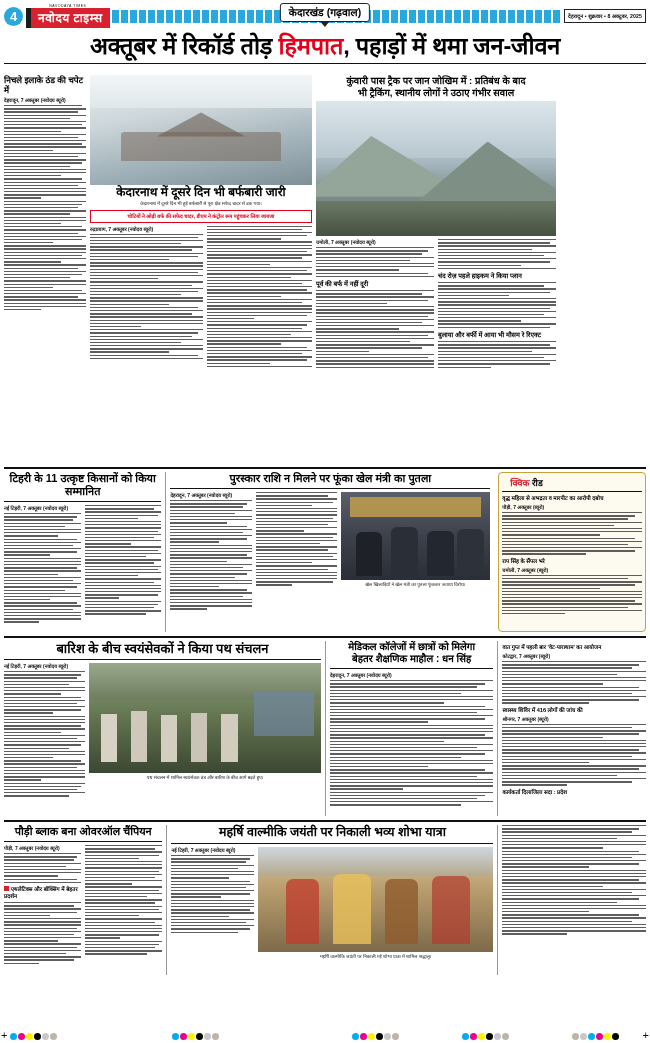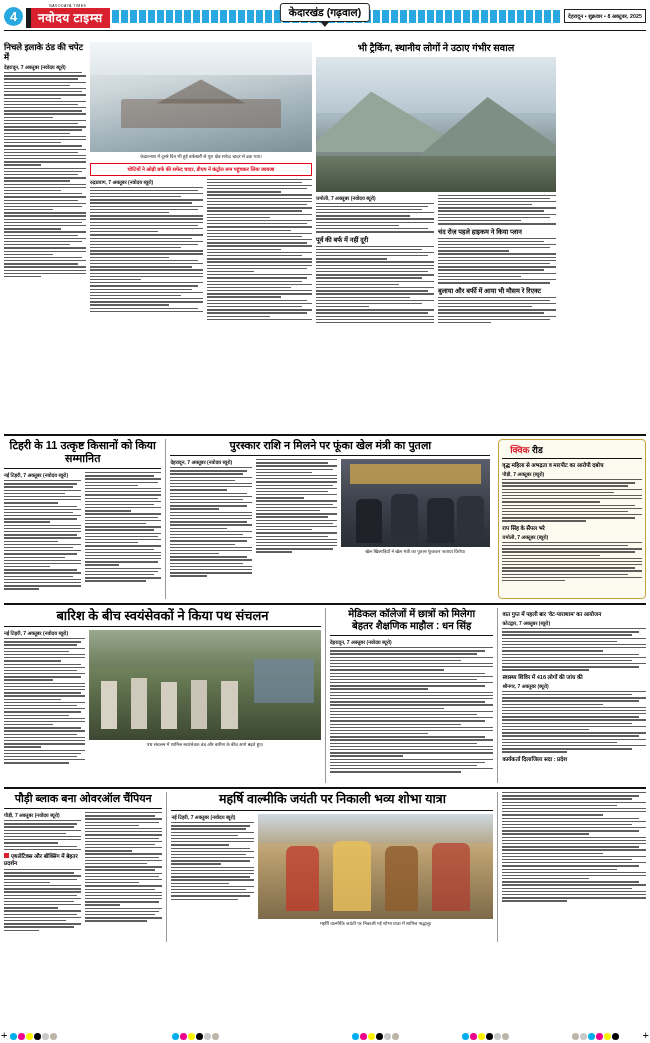--- a/index.html
+++ b/index.html
@@ -127,6 +127,9 @@
     <div class="datebox">देहरादून • शुक्रवार • 8 अक्टूबर, 2025</div>
   </div>
 
+  <div class="main-headline">
+    <span>अक्तूबर में रिकॉर्ड तोड़ </span><span class="hi">हिमपात</span><span>, पहाड़ों में थमा जन-जीवन</span>
+  </div>
   <div class="rule-thick"></div>
 
   <div class="top-grid">

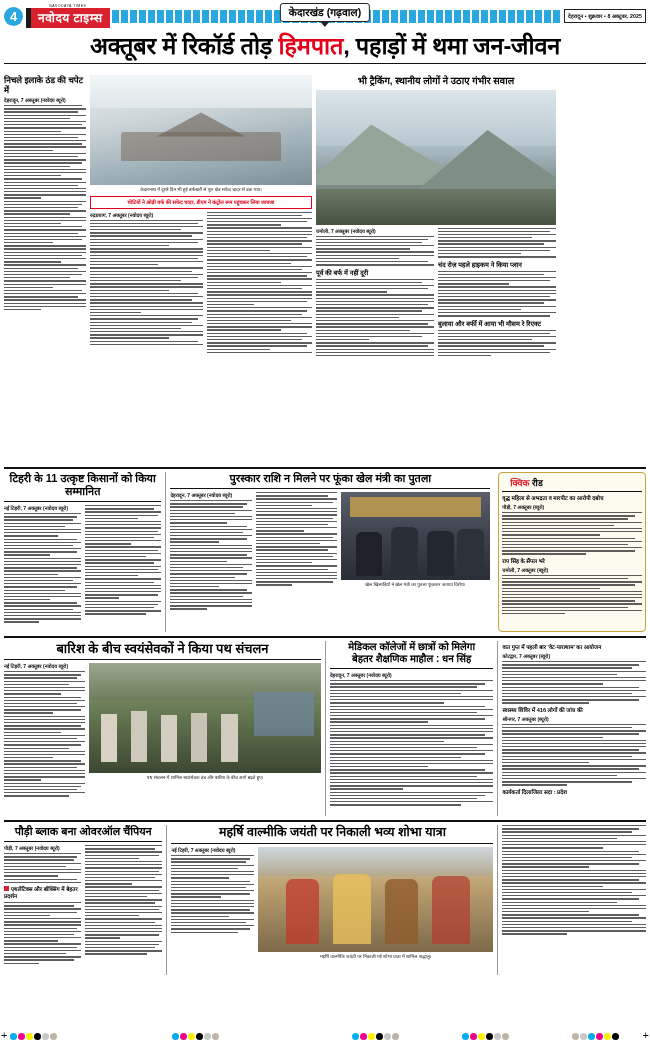--- a/index.html
+++ b/index.html
@@ -314,6 +314,7 @@
     </div>
 
     <div class="col-right">
+      <div class="headline-right">कुंवारी पास ट्रैक पर जान जोखिम में : प्रतिबंध के बाद</div>
       <div class="headline-right">भी ट्रैकिंग, स्थानीय लोगों ने उठाए गंभीर सवाल</div>
       <div class="photo mtn" style="height:135px;margin-top:3px">
         <div style="position:absolute;left:0;top:0;width:100%;height:42%;background:linear-gradient(180deg,#dce6eb,#b7c7cf);"></div>

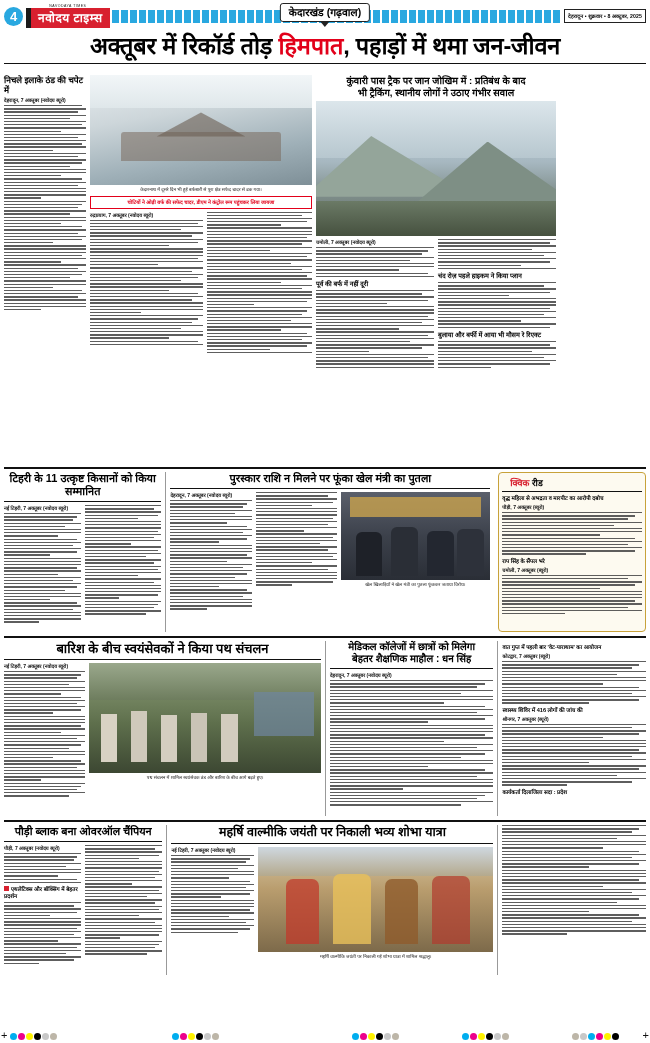--- a/index.html
+++ b/index.html
@@ -212,6 +212,7 @@
         <div style="position:absolute;left:30%;top:34%;width:40%;height:22%;background:#6b5d52;opacity:.6;clip-path:polygon(50% 0,100% 100%,0 100%);"></div>
         <div style="position:absolute;left:0;top:0;width:100%;height:30%;background:linear-gradient(180deg,#f2f6f8,#dfe7ea);"></div>
       </div>
+      <div class="headline-md">केदारनाथ में दूसरे दिन भी बर्फबारी जारी</div>
       <div class="caption">केदारनाथ में दूसरे दिन भी हुई बर्फबारी से पूरा क्षेत्र सफेद चादर से ढक गया।</div>
       <div class="redbox">चोटियों ने ओढ़ी बर्फ की सफेद चादर, डीएम ने कंट्रोल रूम पहुंचकर लिया जायजा</div>
 

